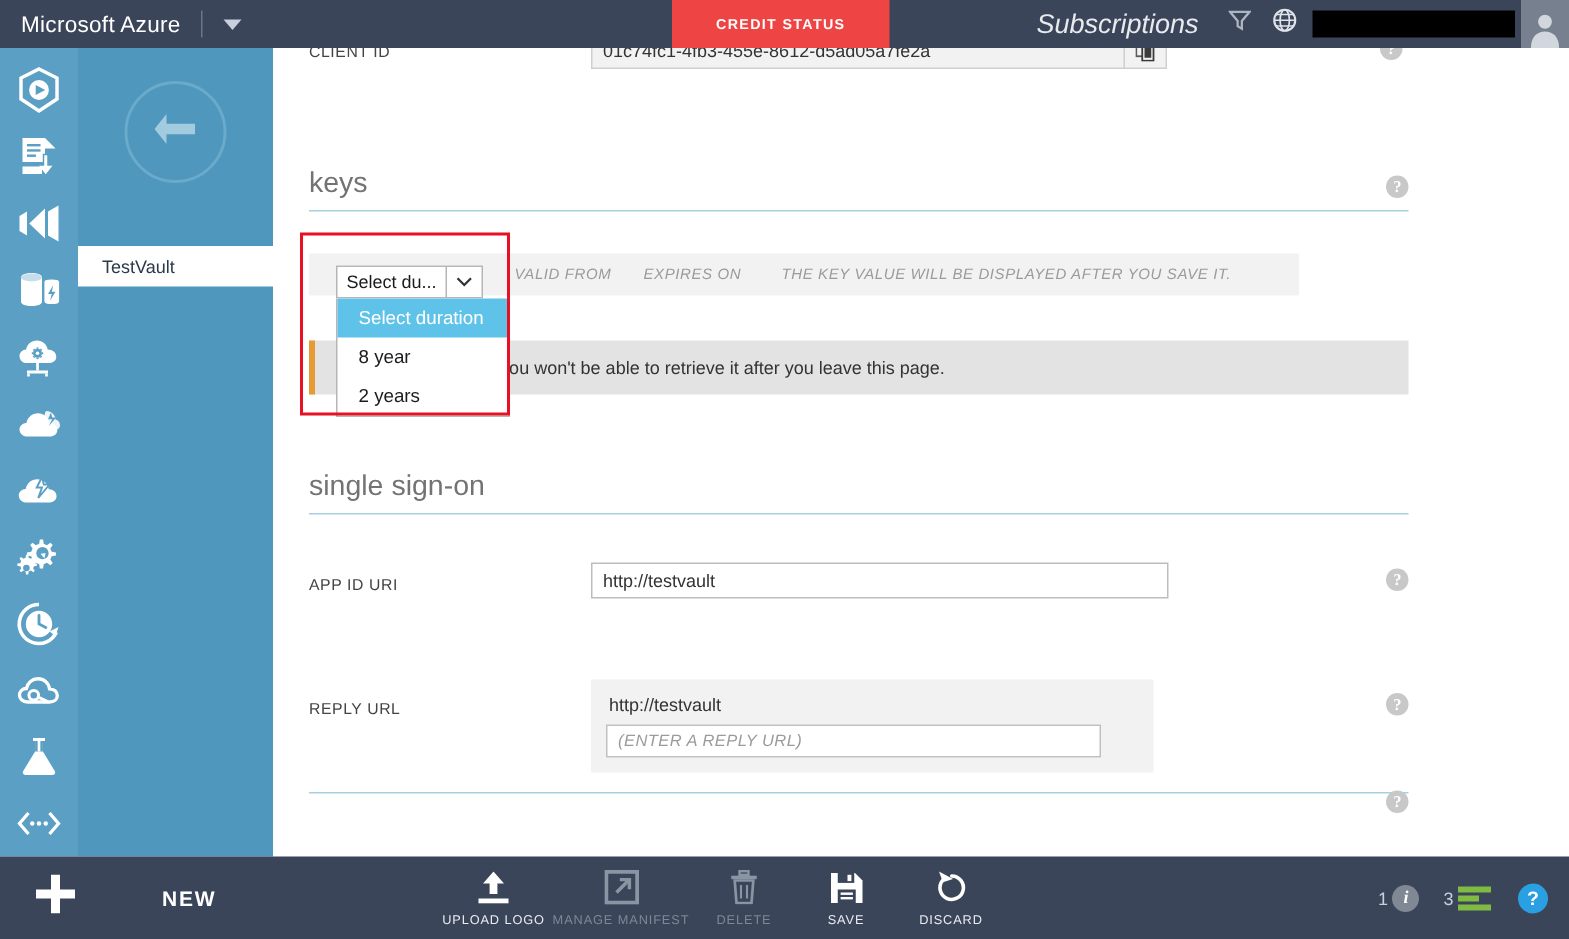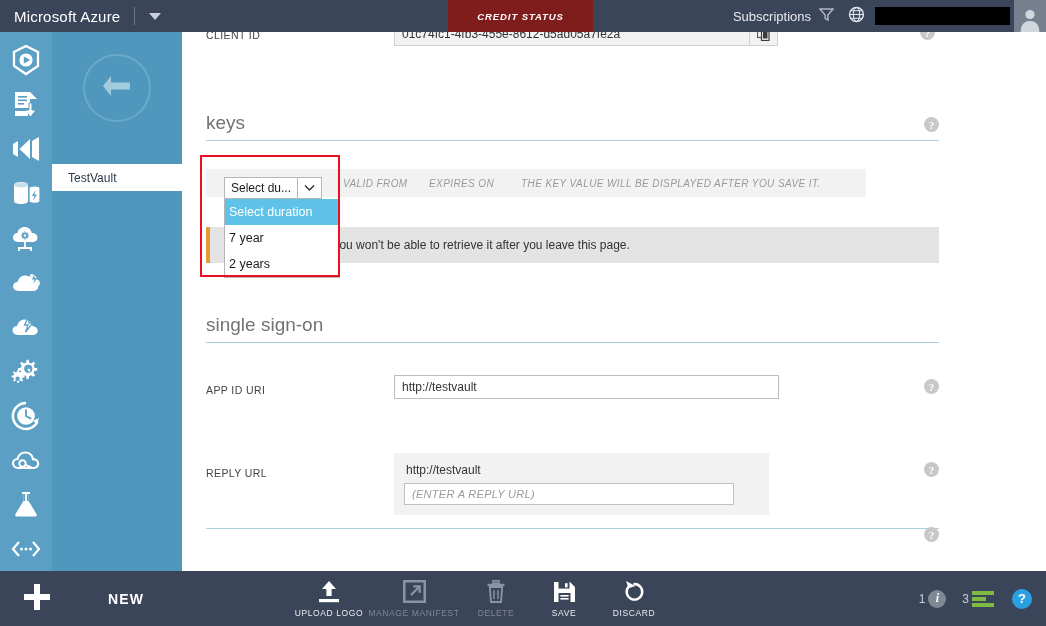--- a/index.html
+++ b/index.html
@@ -30,9 +30,9 @@
   }
   .credit-btn {
     position: absolute; left: 448px; top: 0; width: 145px; height: 32px;
-    background: #7f1d1d; color: #ffffff; font-size: 9.5px; font-weight: bold;
+    background: #ef4444; color: #ffffff; font-size: 9.5px; font-weight: bold;
     letter-spacing: .9px; display: flex; align-items: center;
-    justify-content: center; border: none; cursor: pointer; font-style: italic;
+    justify-content: center; border: none; cursor: pointer;
   }
   .tr-group {
     position: absolute; right: 0; top: 0; height: 32px;

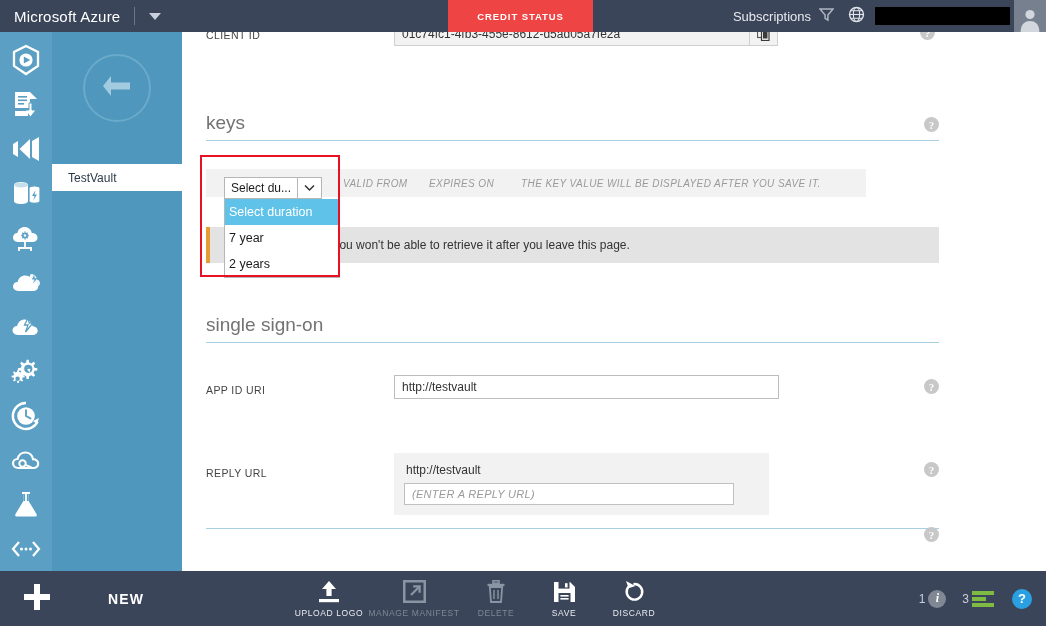--- a/index.html
+++ b/index.html
@@ -38,7 +38,7 @@
     position: absolute; right: 0; top: 0; height: 32px;
     display: flex; align-items: center;
   }
-  .subs-label { color: #e8eaee; font-size: 13px; margin-right: 8px; }
+  .subs-label { color: #e8eaee; font-size: 18px; margin-right: 20px; font-style: italic; }
   .filter-ico { margin-right: 14px; }
   .globe-ico { margin-right: 10px; }
   .acct-black {

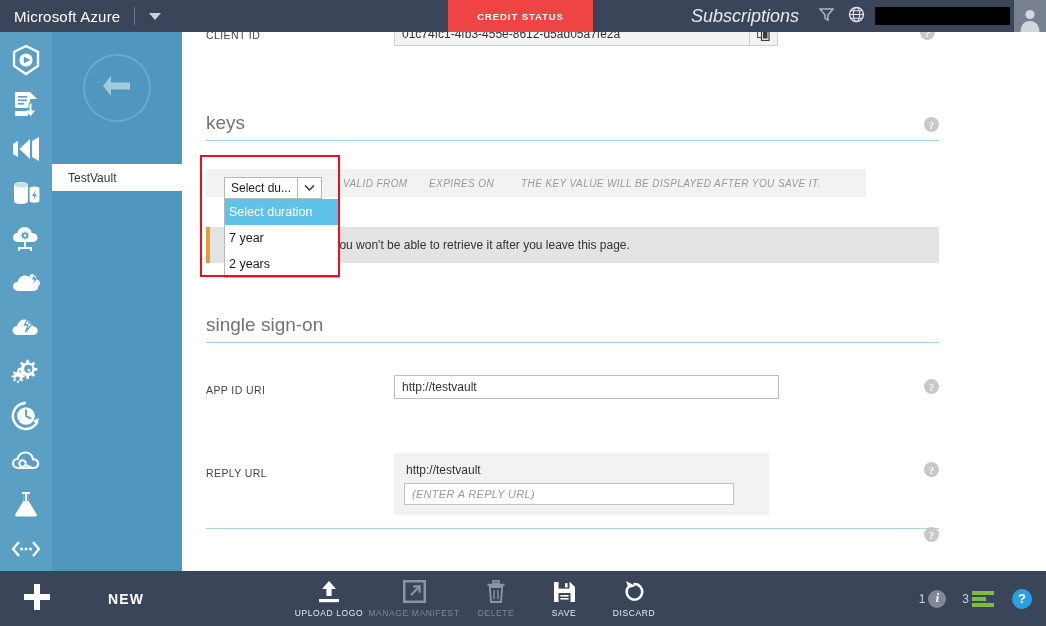--- a/index.html
+++ b/index.html
@@ -146,7 +146,7 @@
     background: #ffffff; border: 1px solid #b6b6b6; border-top: none;
   }
   .ddl-opt {
-    height: 26px; display: flex; align-items: center; padding-left: 4px;
+    height: 26px; display: flex; align-items: center; padding-left: 14px;
     font-size: 12.5px; color: #1b1b1b; cursor: pointer;
   }
   .ddl-opt.sel { background: #5fc2e8; color: #ffffff; }

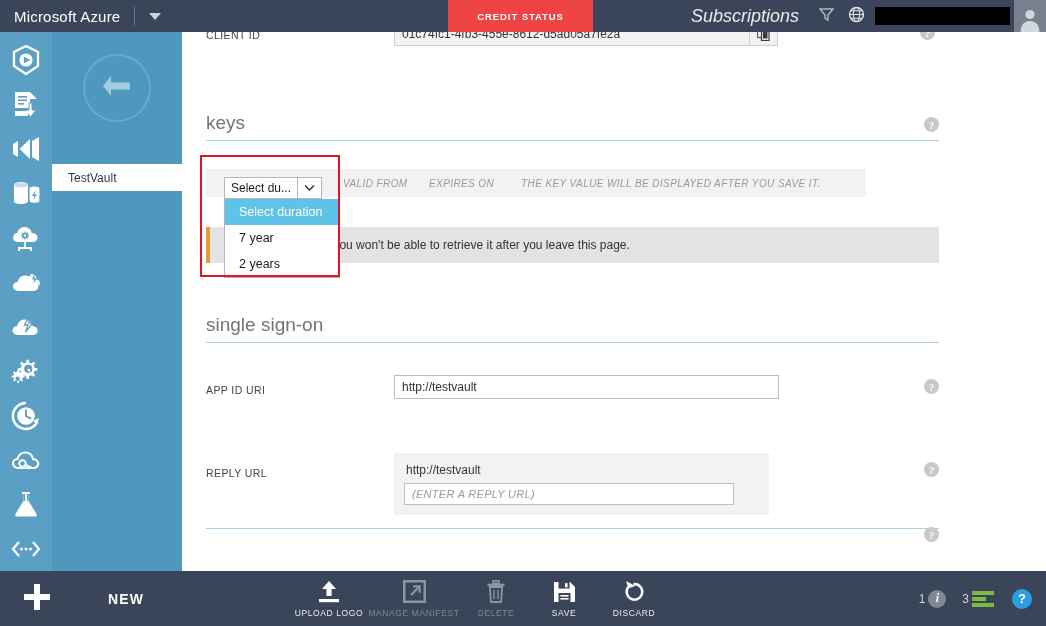--- a/index.html
+++ b/index.html
@@ -467,7 +467,7 @@
           </div>
           <div class="ddl-list">
             <div class="ddl-opt sel">Select duration</div>
-            <div class="ddl-opt">7 year</div>
+            <div class="ddl-opt">8 year</div>
             <div class="ddl-opt">2 years</div>
           </div>
         </div>

